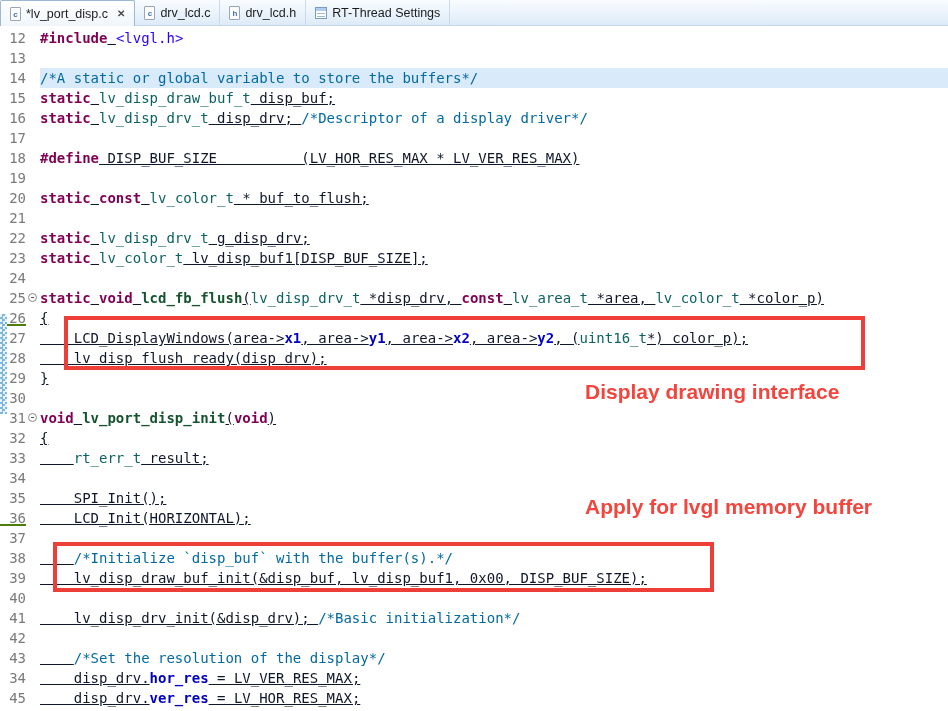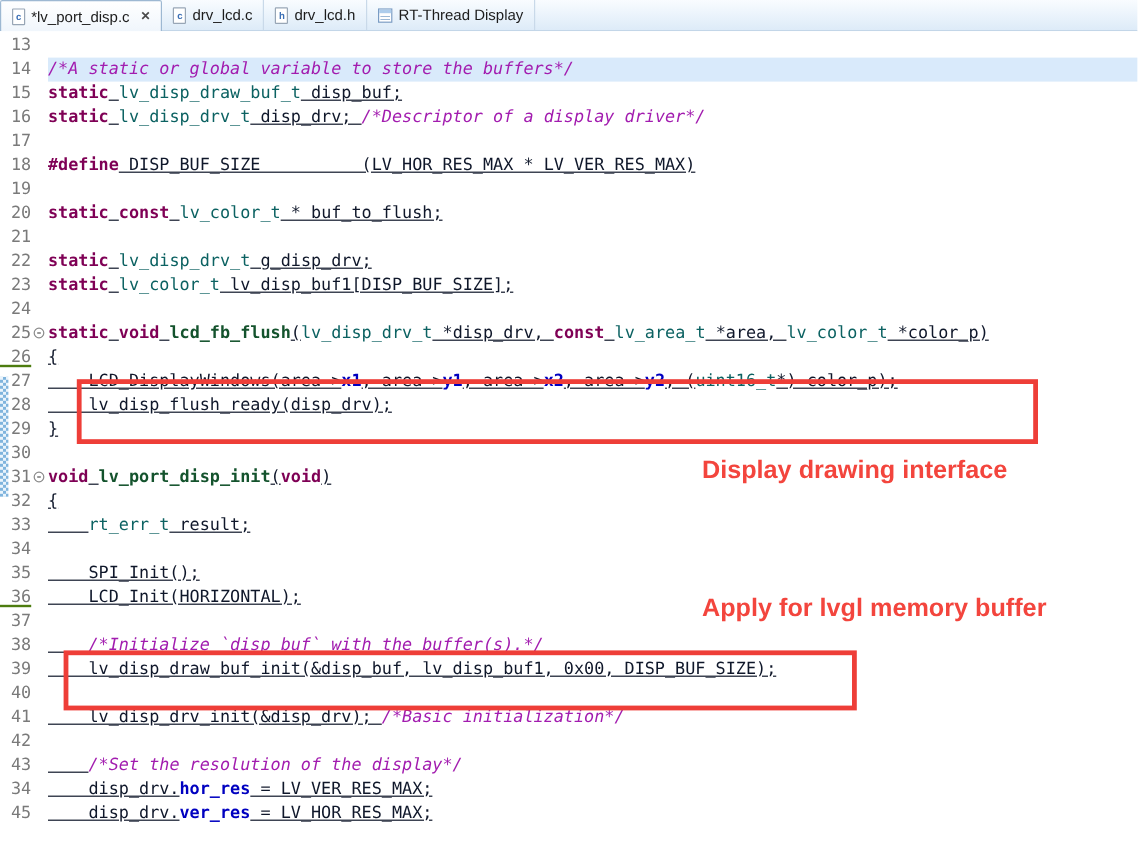--- a/index.html
+++ b/index.html
@@ -114,7 +114,7 @@
       </div>
       <div class="tab">
         <span class="icon-settings"></span>
-        <span>RT-Thread Display</span>
+        <span>RT-Thread Settings</span>
       </div>
     </div>
 

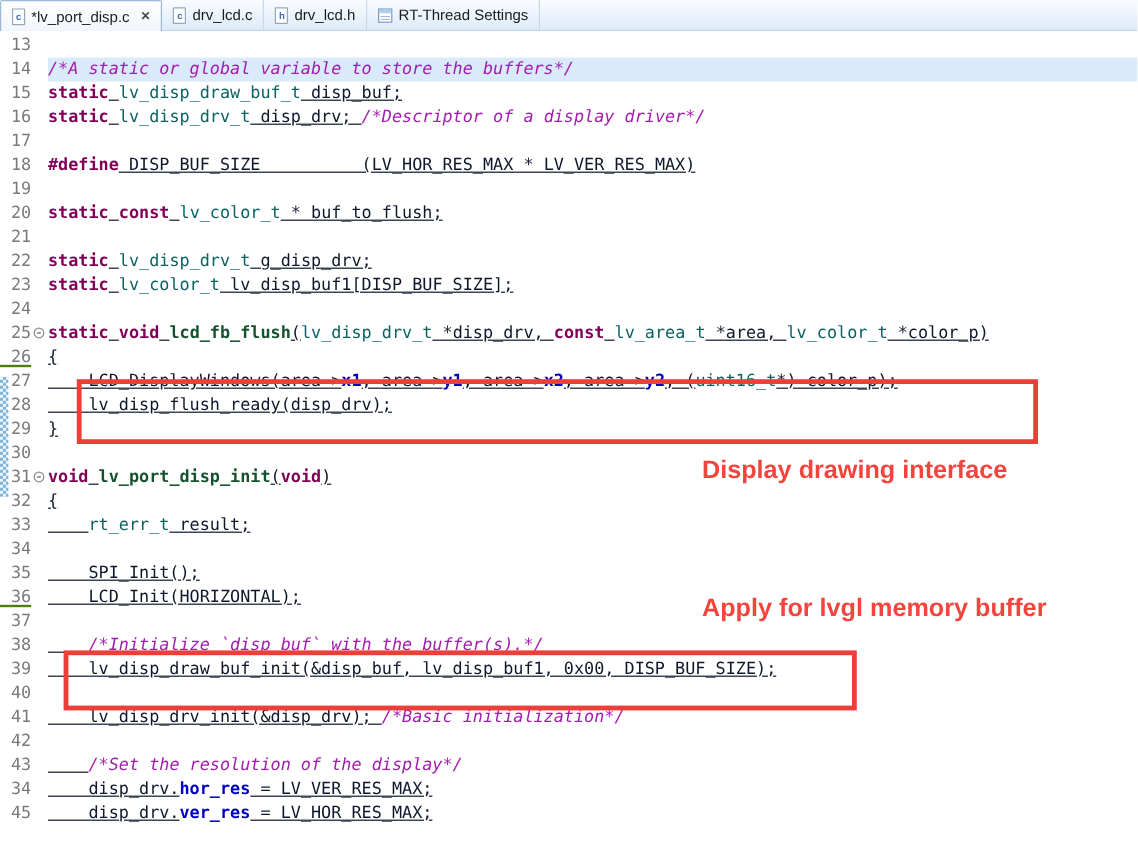--- a/index.html
+++ b/index.html
@@ -122,6 +122,13 @@
     <div>
         <div class="row">
           <div class="gutter">
+            <span class="num">12</span>
+            <span class="foldcol"></span>
+          </div>
+          <div class="code"><span class="tok-k">#include</span><span class="tok-p"> </span><span class="tok-i">&lt;lvgl.h&gt;</span></div>
+        </div>
+        <div class="row">
+          <div class="gutter">
             <span class="num">13</span>
             <span class="foldcol"></span>
           </div>

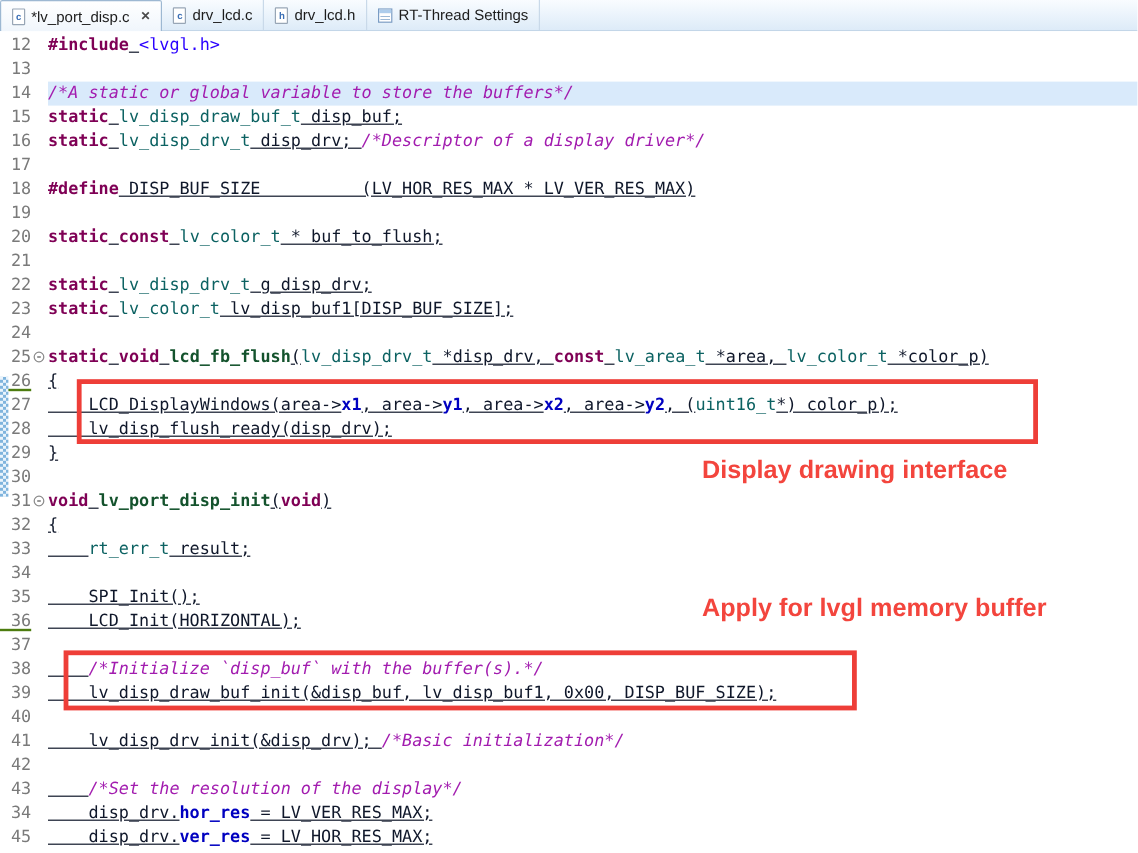--- a/index.html
+++ b/index.html
@@ -70,7 +70,7 @@
   .row.hl .code { background:#d9eafb; }
   .tok-k { color:#7f0055; font-weight:bold; }
   .tok-t { color:#0c6262; }
-  .tok-c { color:#a21caf;font-style:italic; }
+  .tok-c { color:#0369a1; }
   .tok-f { color:#0000c0;font-weight:bold; }
   .tok-i { color:#2a00ff; }
   .tok-d { color:#14532d; font-weight:bold; }

